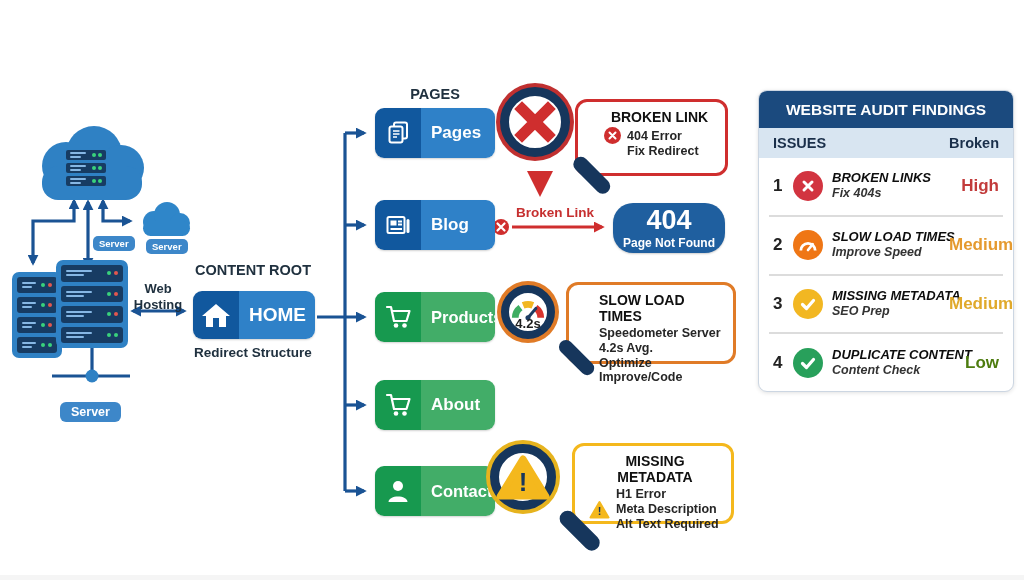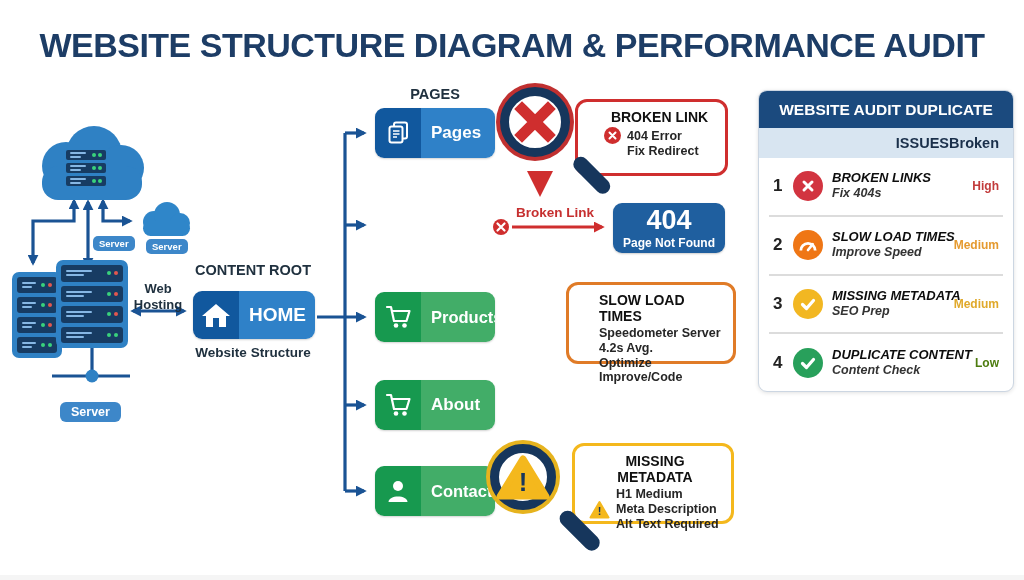--- a/index.html
+++ b/index.html
@@ -93,7 +93,6 @@
 
   <div class="footer-bar"></div>
 
-  <div class="main-title">WEBSITE STRUCTURE DIAGRAM &amp; PERFORMANCE AUDIT</div>
 
   <svg class="wires" width="1024" height="580" viewBox="0 0 1024 580">
     <defs>

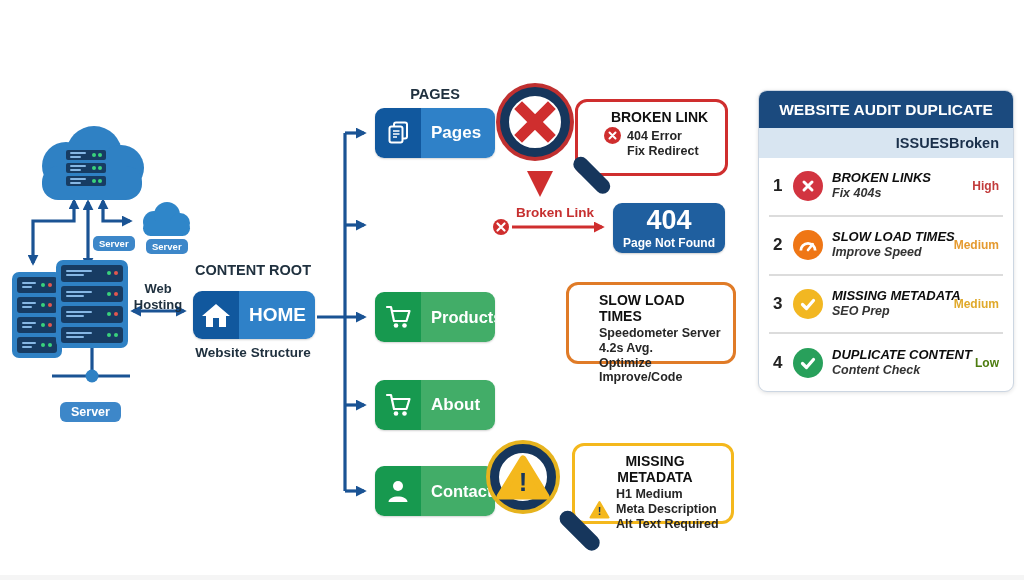--- a/index.html
+++ b/index.html
@@ -364,7 +364,7 @@
   </div>
 
   <div class="panel">
-    <div class="phead">WEBSITE AUDIT DUPLICATE</div>
+    <div class="phead">WEBSITE AUDIT FINDINGS</div>
     <div class="pcols">
       <span>ISSUES</span>
       <span>Broken</span>

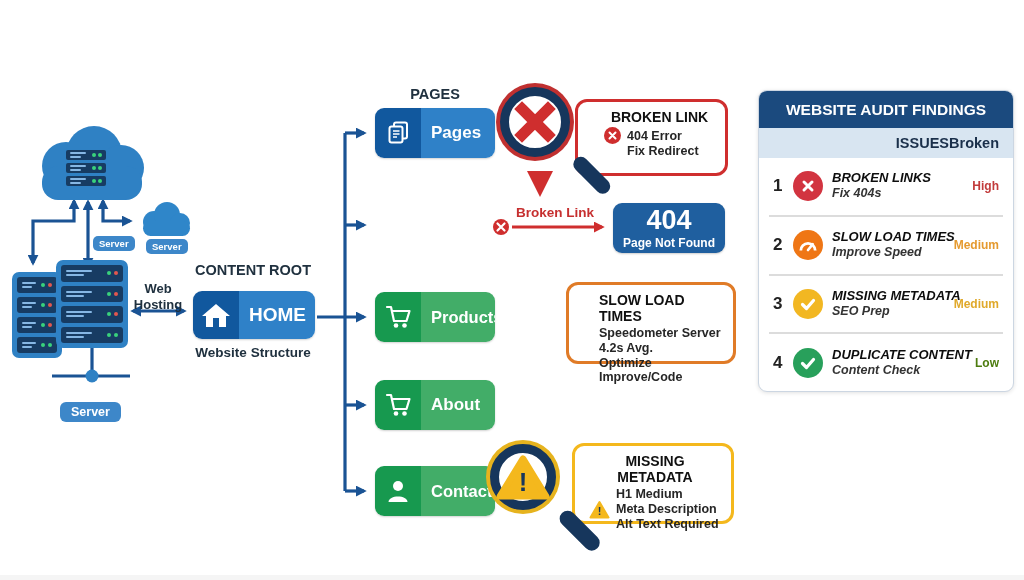--- a/index.html
+++ b/index.html
@@ -69,7 +69,7 @@
     display:flex;flex-direction:column;}
   .phead{background:#1b4a7e;color:#fff;font-size:15.5px;font-weight:bold;text-align:center;
     padding:10px 0 9px;}
-  .pcols{background:#d8e5f1;display:flex;justify-content:flex-end;align-items:center;
+  .pcols{background:#d8e5f1;display:flex;justify-content:space-between;align-items:center;
     padding:7px 14px;font-size:14.5px;font-weight:bold;color:#1a2f4a;}
   .arows{flex:1;display:flex;flex-direction:column;padding:0 10px;}
   .arow{flex:1;display:flex;align-items:center;padding:0 4px;}

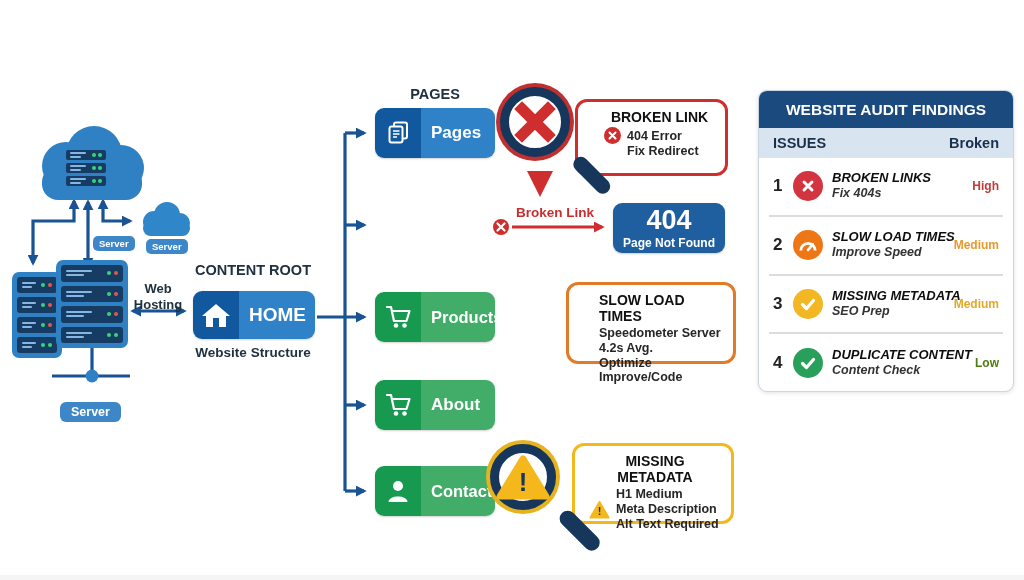--- a/index.html
+++ b/index.html
@@ -80,7 +80,7 @@
   .atext{flex:1;min-width:0;font-style:italic;}
   .at{font-size:13px;font-weight:bold;color:#0d0d0d;line-height:1.15;white-space:nowrap;}
   .as{font-size:12.5px;font-weight:bold;color:#333;line-height:1.2;}
-  .ast{width:50px;text-align:right;font-size:12px;font-weight:bold;flex:none;}
+  .ast{width:50px;text-align:right;font-size:17px;font-weight:bold;flex:none;}
   .st-high{color:#c23b3b}.st-med{color:#e59a2f}.st-med2{color:#e0a92b}.st-low{color:#4d7c0f}
   .ic-red{background:#d23440}.ic-orange{background:#ef7615}.ic-yellow{background:#f2b722}.ic-green{background:#28a05b}
 

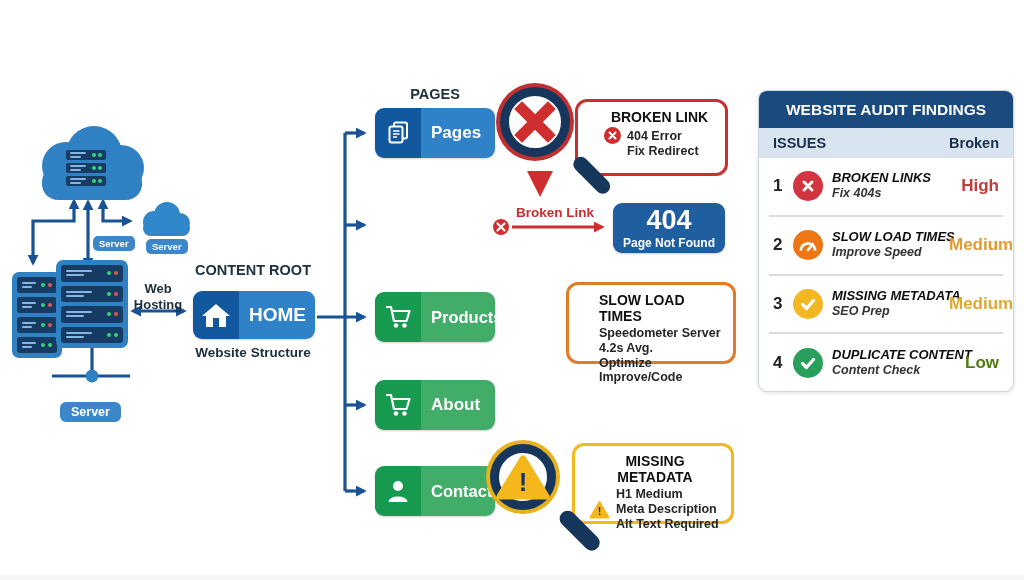--- a/index.html
+++ b/index.html
@@ -267,6 +267,19 @@
     <div class="tx" style="font-size:17px">Pages</div>
   </div>
 
+  <div class="splitbtn blue" style="left:375px;top:200px;width:120px;height:50px">
+    <div class="ic">
+      <svg width="26" height="24" viewBox="0 0 26 24">
+          <rect x="2.5" y="4" width="17" height="16" rx="1.5" fill="none" stroke="#fff" stroke-width="2"></rect>
+          <rect x="5.5" y="7.5" width="6" height="5" fill="#fff"></rect>
+          <rect x="13" y="7.5" width="4" height="2" fill="#fff"></rect>
+          <rect x="13" y="10.5" width="4" height="2" fill="#fff"></rect>
+          <rect x="5.5" y="15" width="11.5" height="2" fill="#fff"></rect>
+          <rect x="21.5" y="6" width="3" height="14" rx="1.5" fill="#fff"></rect>
+        </svg>
+    </div>
+    <div class="tx" style="font-size:17px">Blog</div>
+  </div>
 
   <div class="splitbtn green" style="left:375px;top:292px;width:120px;height:50px">
     <div class="ic">

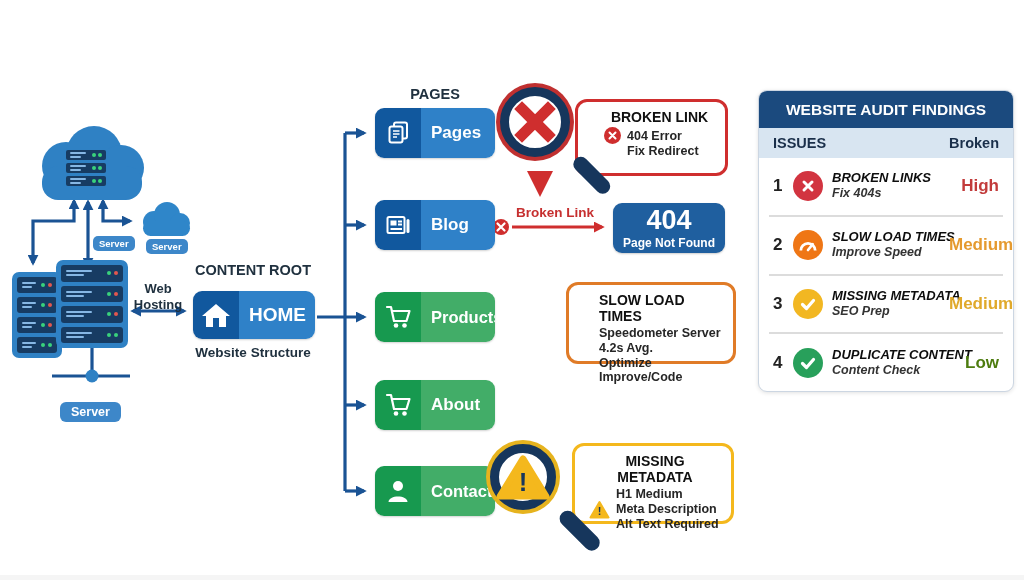--- a/index.html
+++ b/index.html
@@ -46,7 +46,7 @@
   .icrow{display:flex;align-items:flex-end;gap:6px;}
   .minix{width:17px;height:17px;border-radius:50%;background:#cf2e2e;display:flex;
     align-items:center;justify-content:center;flex:none;}
-  .err404{position:absolute;z-index:4;background:#1f5f9f;border-radius:9px;color:#fff;
+  .err404{position:absolute;z-index:4;background:#1f5f9f;border-radius:20px;color:#fff;
     display:flex;flex-direction:column;align-items:center;justify-content:center;
     box-shadow:0 1px 2px rgba(0,0,0,.2);}
   .err404 .big{font-size:27px;font-weight:bold;line-height:1;}

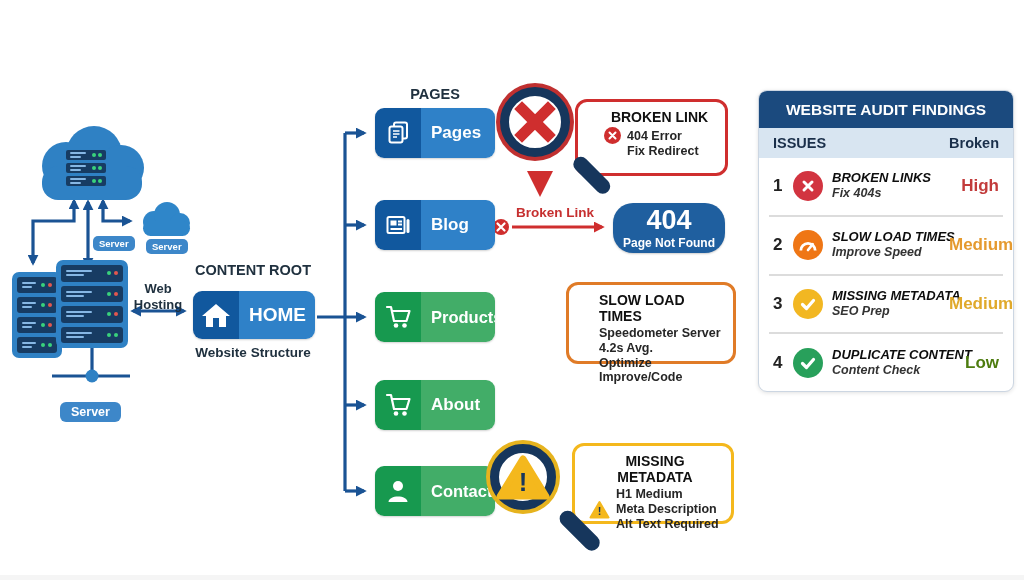--- a/index.html
+++ b/index.html
@@ -350,6 +350,19 @@
     <div class="cline">Optimize Improve/Code</div>
   </div>
 
+  <div class="mag" style="left:501px;top:285px">
+    <div class="mag-handle" style="left:53px;top:57px;width:14px;height:44px"></div>
+    <div class="mag-lens" style="width:54px;height:54px;border:8px solid #16365c;box-shadow:0 0 0 4px #e07b27">
+      <svg width="50" height="31" viewBox="0 0 54 36">
+        <path d="M10 33 A17 17 0 0 1 17 19.5" stroke="#3fae63" stroke-width="9" fill="none"></path>
+        <path d="M20.5 16.5 A17 17 0 0 1 33.5 16.5" stroke="#f2b722" stroke-width="9" fill="none"></path>
+        <path d="M37 19.5 A17 17 0 0 1 44 33" stroke="#d8342e" stroke-width="9" fill="none"></path>
+        <path d="M27 33 L37.5 20.5" stroke="#1c3c63" stroke-width="4" stroke-linecap="round" fill="none"></path>
+        <circle cx="27" cy="33" r="3.4" fill="#1c3c63"></circle>
+      </svg>
+      <div class="gauge-val">4.2s</div>
+    </div>
+  </div>
 
   <div class="callout" style="left:572px;top:443px;width:162px;height:81px;border:3px solid #f4b81d;padding-left:14px">
     <div class="ct">MISSING METADATA</div>

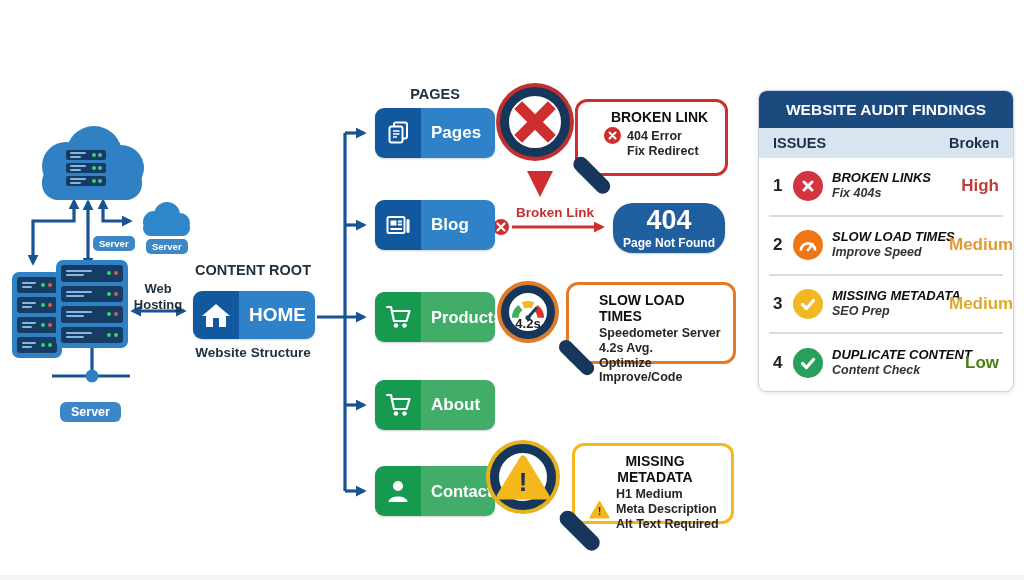--- a/index.html
+++ b/index.html
@@ -252,7 +252,7 @@
     </div>
     <div class="tx" style="font-size:19px">HOME</div>
   </div>
-  <div class="lbl" style="left:191px;top:345px;width:124px;font-size:13.5px">Website Structure</div>
+  <div class="lbl" style="left:191px;top:345px;width:124px;font-size:13.5px">Redirect Structure</div>
 
   <div class="lbl" style="left:377px;top:86px;width:116px;font-size:14.5px">PAGES</div>
 

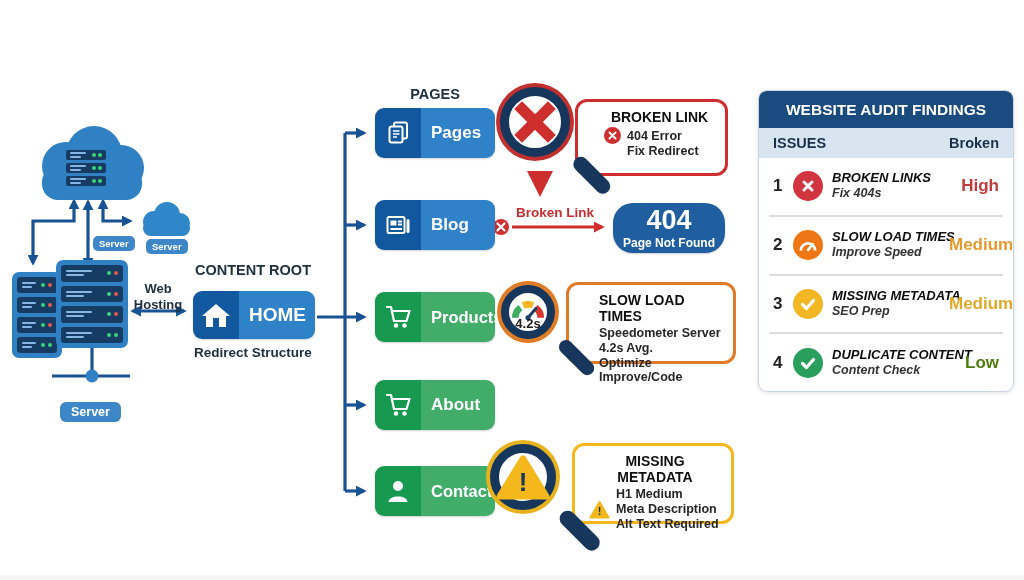--- a/index.html
+++ b/index.html
@@ -372,7 +372,7 @@
         <text x="10.5" y="15.2" font-size="11" font-weight="bold" fill="#17365c" text-anchor="middle" font-family="Liberation Sans, sans-serif">!</text>
       </svg>
       <div>
-        <div class="cline">H1 Medium</div>
+        <div class="cline">H1 Error</div>
         <div class="cline">Meta Description</div>
         <div class="cline">Alt Text Required</div>
       </div>

